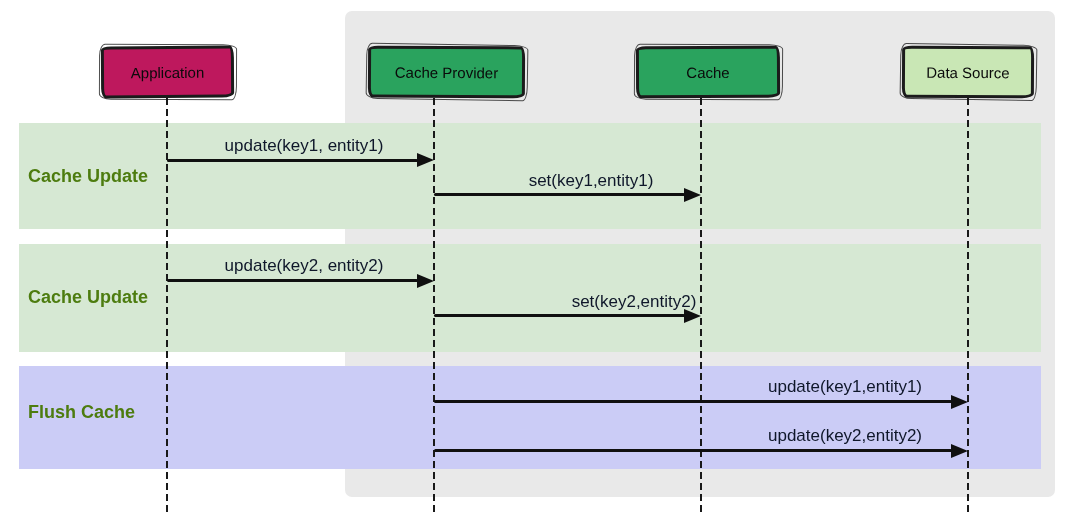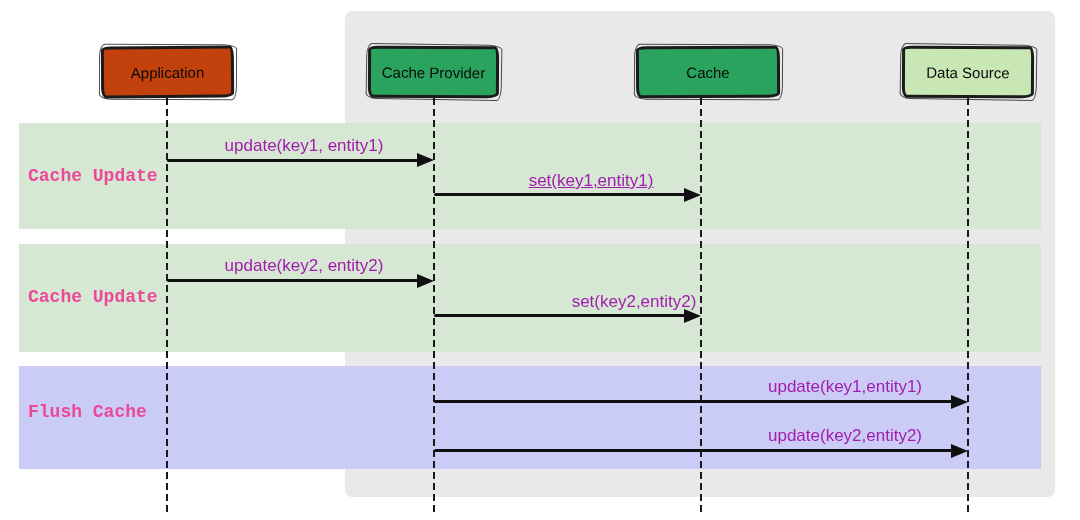--- a/index.html
+++ b/index.html
@@ -44,7 +44,7 @@
     border-radius:6px 14px 5px 12px / 12px 5px 14px 6px;
     transform:rotate(0.6deg); pointer-events:none;
   }
-  .actor.app   { left:101px; width:133px; background:#c2410c; transform:rotate(-0.4deg);text-align:center; }
+  .actor.app   { left:101px; width:133px; background:#be185d; transform:rotate(-0.4deg);text-align:center; }
   .actor.cp    { left:368px; width:131px; background:#2aa35e; transform:rotate(0.3deg); }
   .actor.cache { left:636px; width:144px; background:#2aa35e; transform:rotate(-0.3deg); }
   .actor.ds    { left:902px; width:132px; background:#c9e7b5; transform:rotate(0.3deg);align-items:center; }

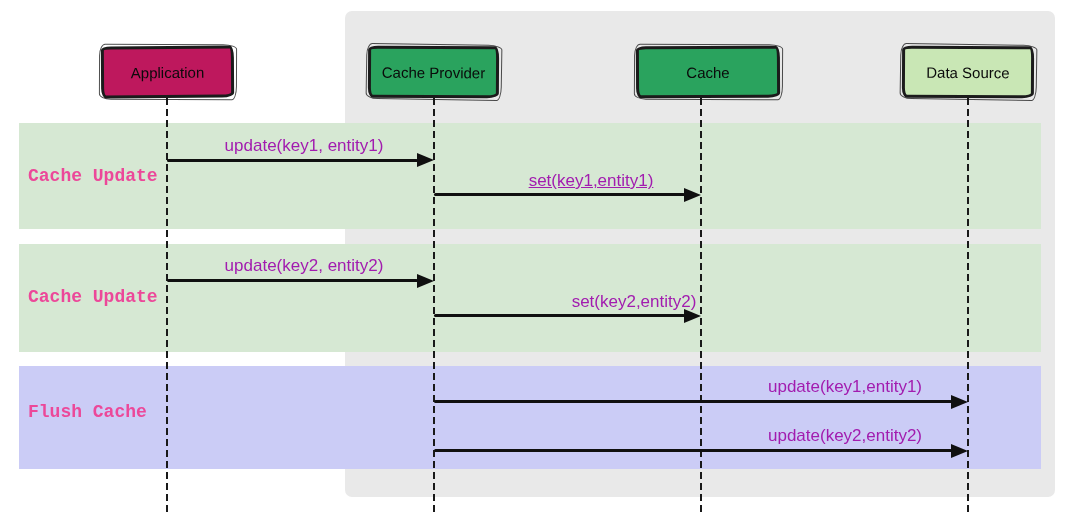--- a/index.html
+++ b/index.html
@@ -45,7 +45,7 @@
     transform:rotate(0.6deg); pointer-events:none;
   }
   .actor.app   { left:101px; width:133px; background:#be185d; transform:rotate(-0.4deg);text-align:center; }
-  .actor.cp    { left:368px; width:131px; background:#2aa35e; transform:rotate(0.3deg); }
+  .actor.cp    { left:368px; width:157px; background:#2aa35e; transform:rotate(0.3deg); }
   .actor.cache { left:636px; width:144px; background:#2aa35e; transform:rotate(-0.3deg); }
   .actor.ds    { left:902px; width:132px; background:#c9e7b5; transform:rotate(0.3deg);align-items:center; }
 

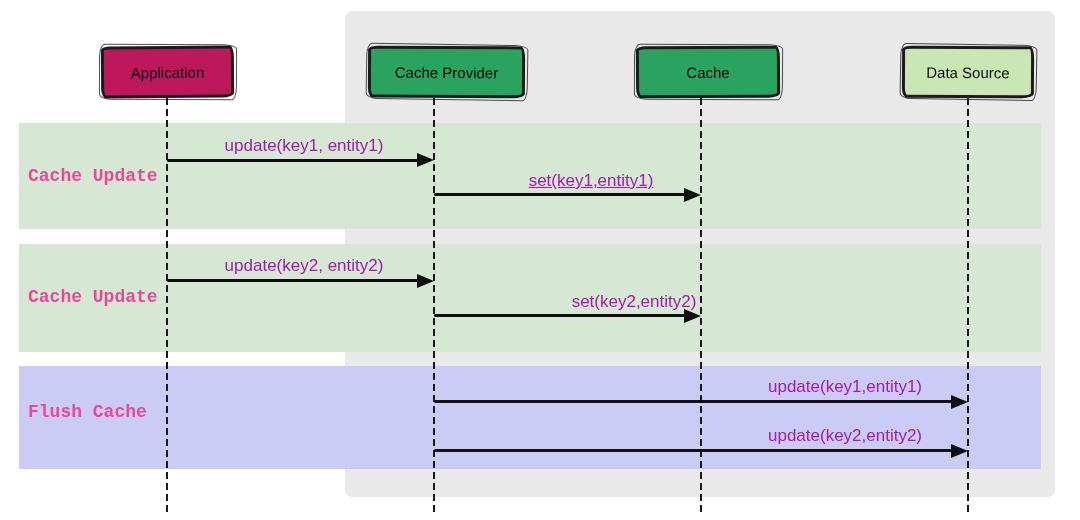--- a/index.html
+++ b/index.html
@@ -55,7 +55,7 @@
     border-left:17px solid #101010; border-top:7px solid transparent; border-bottom:7px solid transparent;
   }
   .msg-label {
-    position:absolute; font-size:17px; color:#a21caf; white-space:nowrap;
+    position:absolute; font-size:17px; color:#0f172a; white-space:nowrap;
     transform:translateX(-50%); line-height:20px;
   }
   

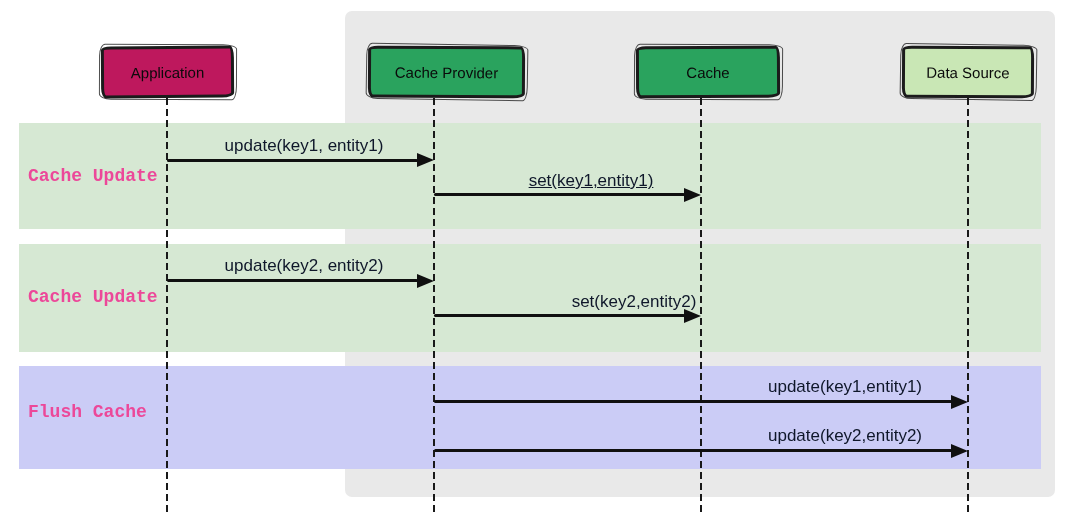--- a/index.html
+++ b/index.html
@@ -16,8 +16,8 @@
   .band.b2 { top:244px; height:108px; background:#d6e8d3; }
   .band.b3 { top:366px; height:103px; background:#cbccf6; }
   .band-label {
-    position:absolute; left:28px; font-size:18px; font-weight:bold; color:#ec4899;
-    white-space:nowrap; line-height:22px;font-family:Liberation Mono, monospace;
+    position:absolute; left:28px; font-size:18px; font-weight:bold; color:#4d7c0f;
+    white-space:nowrap; line-height:22px;
   }
   .band-label.l1 { top:165px; }
   .band-label.l2 { top:286px; }

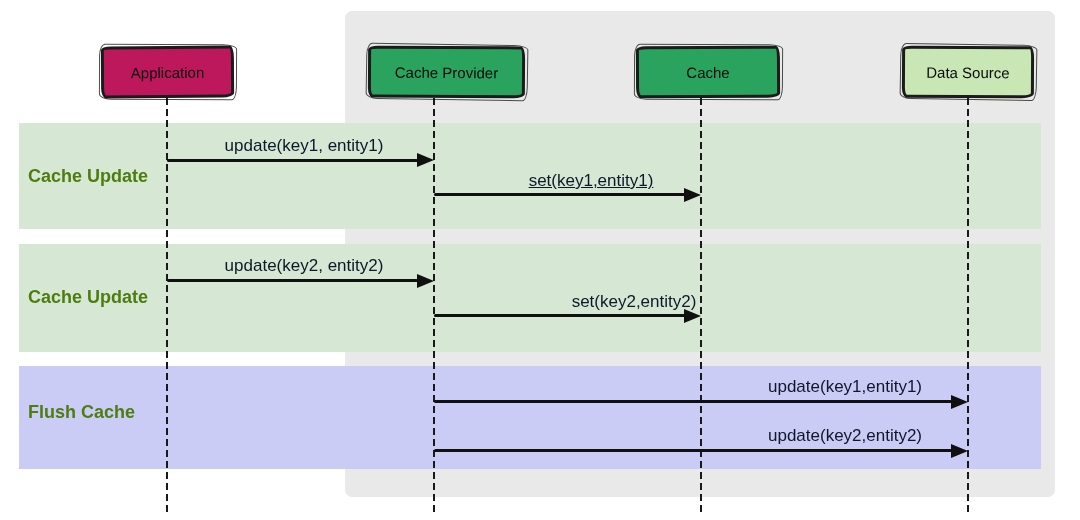--- a/index.html
+++ b/index.html
@@ -65,7 +65,7 @@
   
   .m2 .msg-line  { left:434px; top:193px; width:251px; }
   .m2 .msg-head  { left:684px; top:188px; }
-  .m2 .msg-label { left:591px; top:171px;text-decoration:underline; }
+  .m2 .msg-label { left:591px; top:171px; }
   
   .m3 .msg-line  { left:167px; top:279px; width:251px; }
   .m3 .msg-head  { left:417px; top:274px; }

